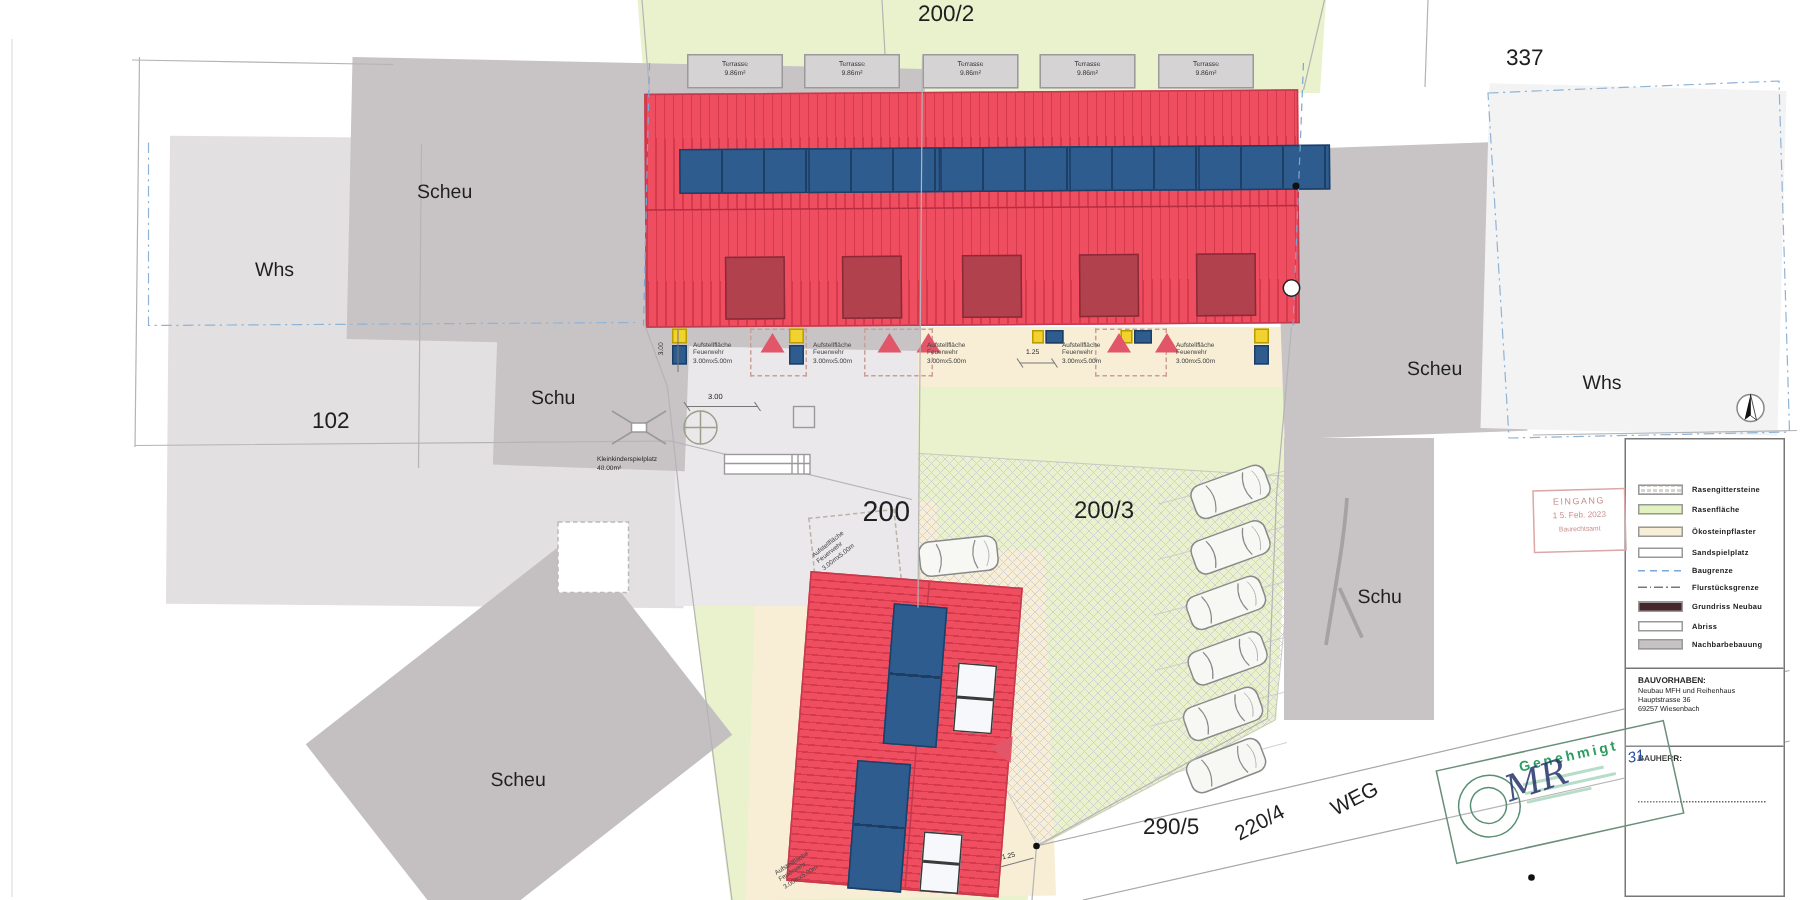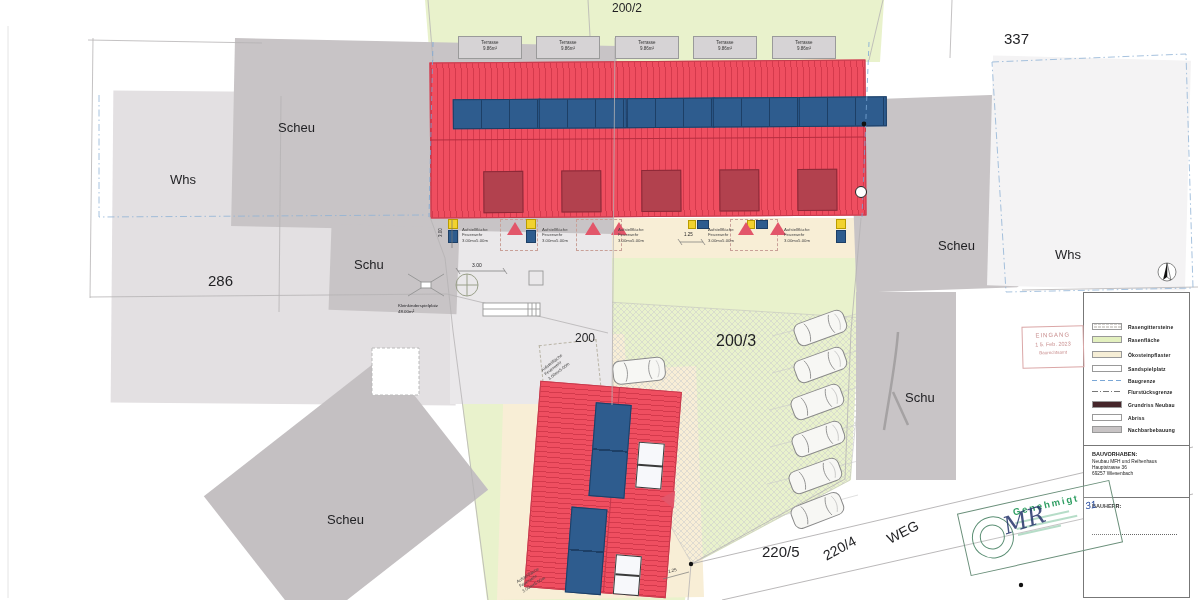--- a/index.html
+++ b/index.html
@@ -307,7 +307,7 @@
     <path d="M898,332 C896,360 892,380 884,430 M893,392 L908,425" fill="none" stroke="#a5a2a3" stroke-width="2.5"></path>
   </svg>
 
-  <div class="lbl" style="left:612px;top:1px;font-size:12px;z-index:6">200/2</div>
+  <div class="lbl" style="left:612px;top:1px;font-size:15px;z-index:6">200/2</div>
   <div class="lbl" style="left:1004px;top:30px;font-size:15px;z-index:6">337</div>
   <div class="lbl" style="left:208px;top:272px;font-size:15px;z-index:6">286</div>
   <div class="lbl" style="left:575px;top:331px;font-size:12px;z-index:6">200</div>

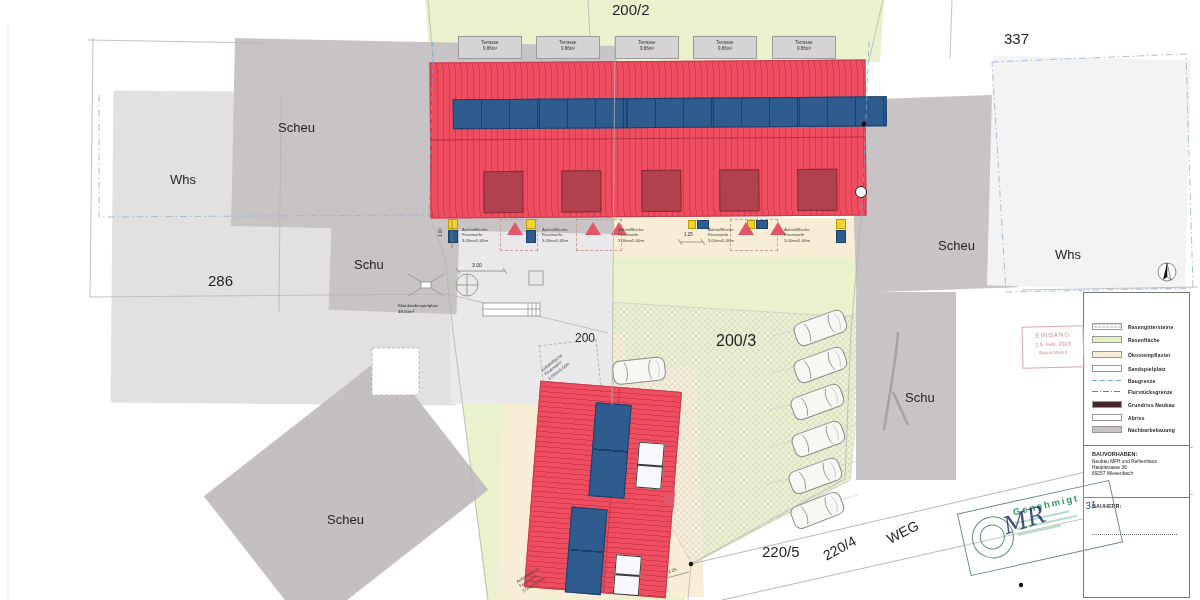--- a/index.html
+++ b/index.html
@@ -309,7 +309,7 @@
 
   <div class="lbl" style="left:612px;top:1px;font-size:15px;z-index:6">200/2</div>
   <div class="lbl" style="left:1004px;top:30px;font-size:15px;z-index:6">337</div>
-  <div class="lbl" style="left:208px;top:272px;font-size:15px;z-index:6">286</div>
+  <div class="lbl" style="left:208px;top:272px;font-size:15px;z-index:6">102</div>
   <div class="lbl" style="left:575px;top:331px;font-size:12px;z-index:6">200</div>
   <div class="lbl" style="left:716px;top:332px;font-size:16px;z-index:6">200/3</div>
   <div class="lbl" style="left:762px;top:543px;font-size:15px;z-index:6">220/5</div>

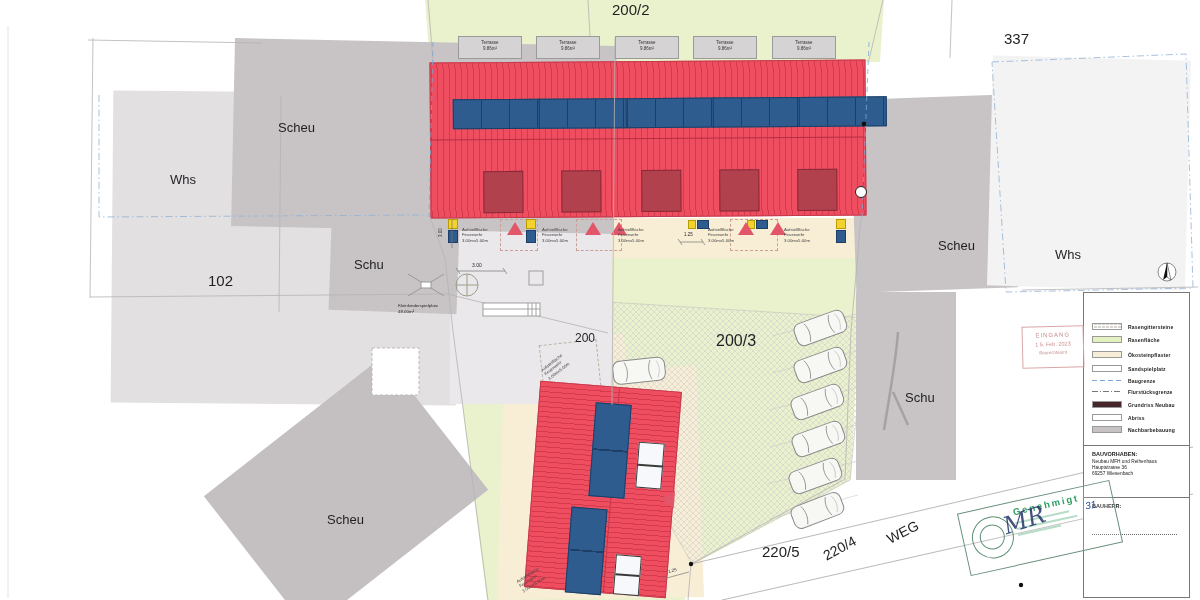--- a/index.html
+++ b/index.html
@@ -310,7 +310,7 @@
   <div class="lbl" style="left:612px;top:1px;font-size:15px;z-index:6">200/2</div>
   <div class="lbl" style="left:1004px;top:30px;font-size:15px;z-index:6">337</div>
   <div class="lbl" style="left:208px;top:272px;font-size:15px;z-index:6">102</div>
-  <div class="lbl" style="left:575px;top:331px;font-size:12px;z-index:6">200</div>
+  <div class="lbl" style="left:575px;top:331px;font-size:19px;z-index:6">200</div>
   <div class="lbl" style="left:716px;top:332px;font-size:16px;z-index:6">200/3</div>
   <div class="lbl" style="left:762px;top:543px;font-size:15px;z-index:6">220/5</div>
   <div class="lbl" style="left:822px;top:540px;font-size:14px;transform:rotate(-28deg);z-index:6">220/4</div>

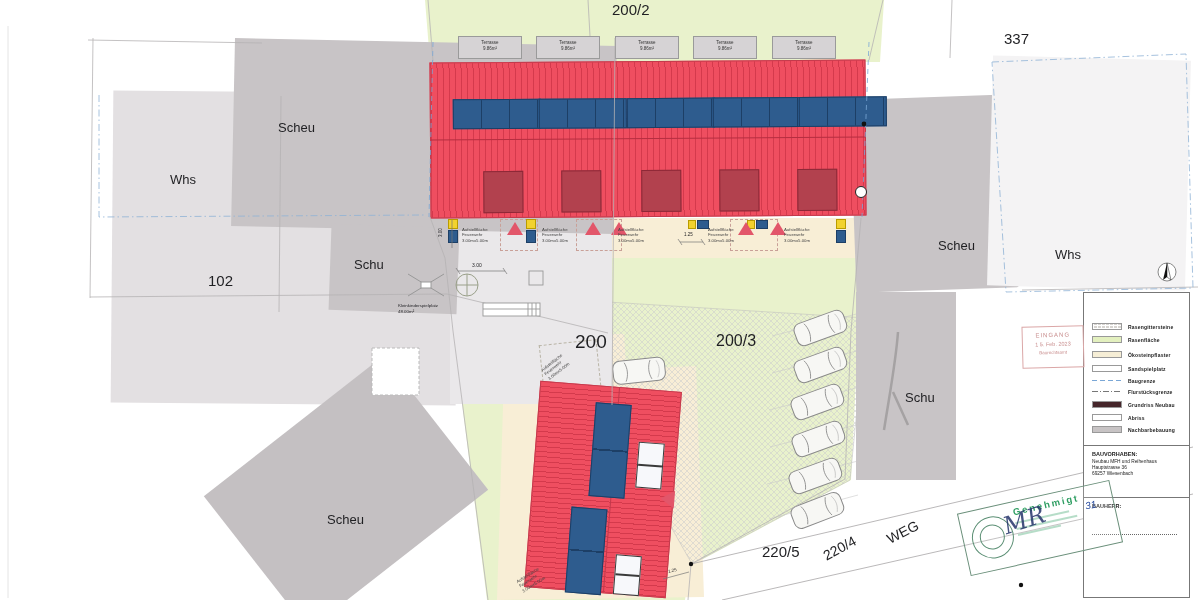--- a/index.html
+++ b/index.html
@@ -312,7 +312,7 @@
   <div class="lbl" style="left:208px;top:272px;font-size:15px;z-index:6">102</div>
   <div class="lbl" style="left:575px;top:331px;font-size:19px;z-index:6">200</div>
   <div class="lbl" style="left:716px;top:332px;font-size:16px;z-index:6">200/3</div>
-  <div class="lbl" style="left:762px;top:543px;font-size:15px;z-index:6">220/5</div>
+  <div class="lbl" style="left:762px;top:543px;font-size:15px;z-index:6">290/5</div>
   <div class="lbl" style="left:822px;top:540px;font-size:14px;transform:rotate(-28deg);z-index:6">220/4</div>
   <div class="lbl" style="left:886px;top:524px;font-size:14px;transform:rotate(-27deg);z-index:6">WEG</div>
 

